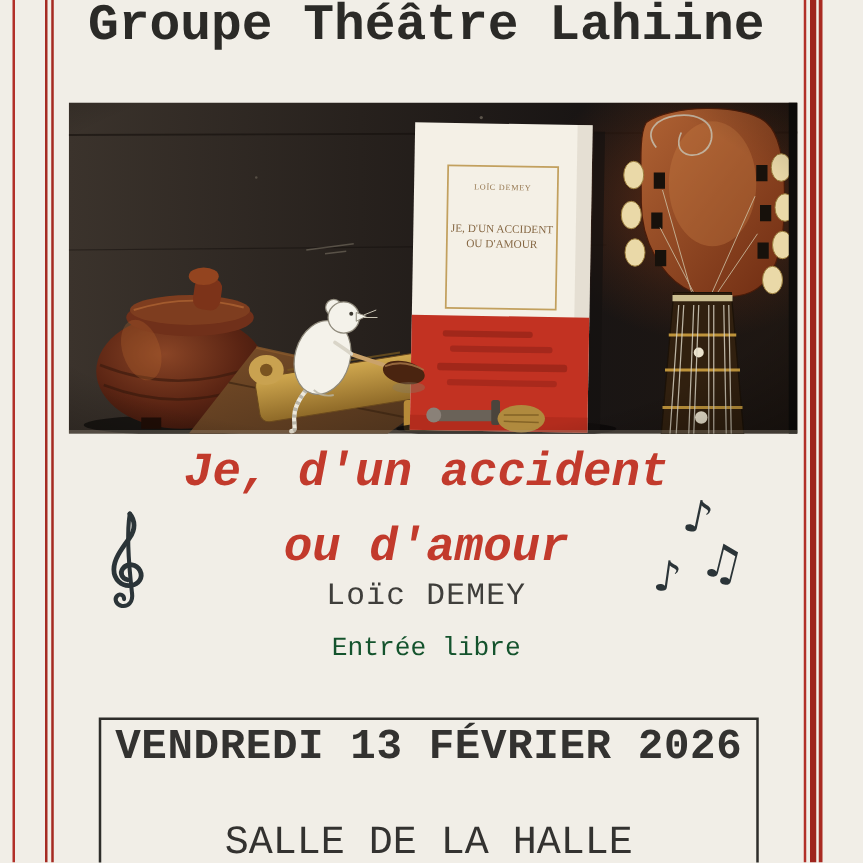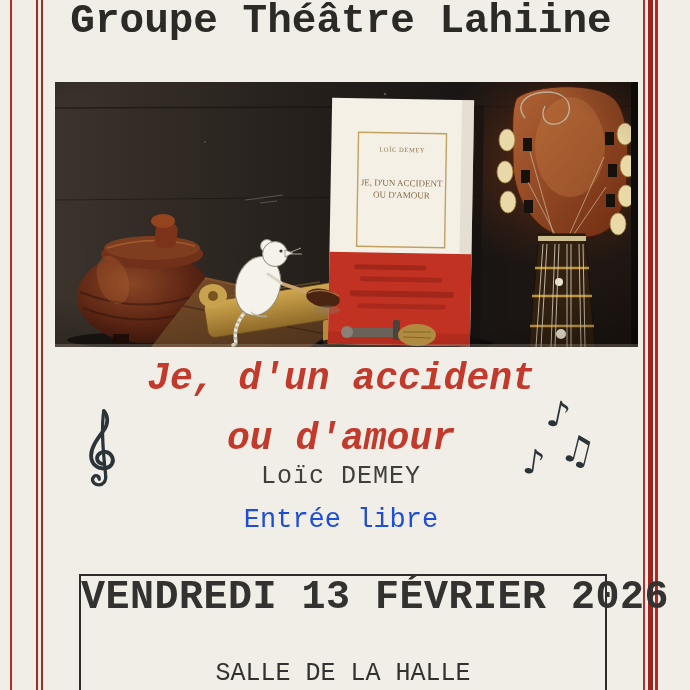--- a/index.html
+++ b/index.html
@@ -50,8 +50,8 @@
   .notes .n3{left:0px;top:42px;font-size:34px;transform:rotate(8deg);}
 
   .adm,.age{
-    left:43px;right:47px;text-align:center;color:#1d4ed8;
-    font-size:27px;line-height:28px;white-space:nowrap;
+    left:43px;right:47px;text-align:center;color:#14532d;
+    font-size:21px;line-height:28px;white-space:nowrap;
   }
   .adm{top:506px;}
   .age{top:535px;}

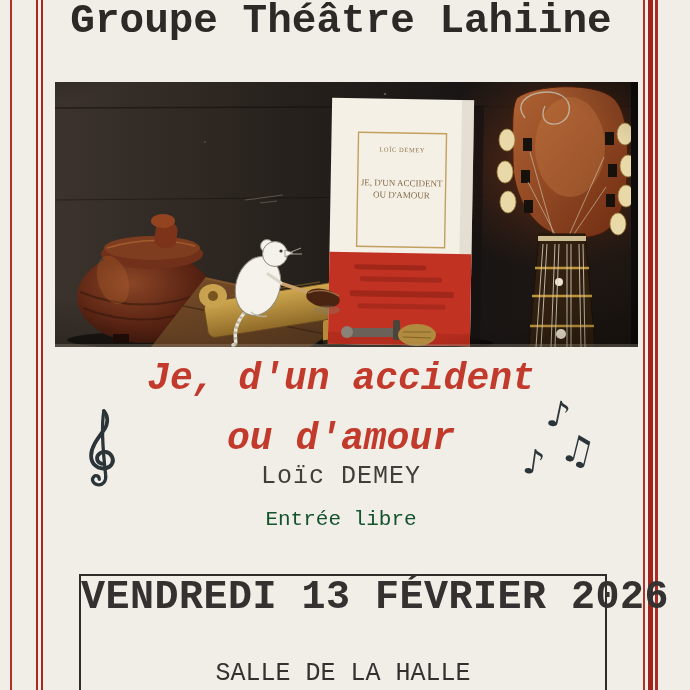--- a/index.html
+++ b/index.html
@@ -63,7 +63,7 @@
   .ev-date,.ev-time,.ev-venue{
     position:absolute;left:0;right:0;text-align:center;color:#333230;white-space:nowrap;
   }
-  .ev-date{top:2px;font-size:40px;line-height:40px;font-weight:700;letter-spacing:.5px;}
+  .ev-date{top:2px;font-size:34px;line-height:40px;font-weight:700;letter-spacing:.5px;}
   .ev-time{top:42px;font-size:35px;line-height:40px;font-weight:700;}
   .ev-venue{top:82px;font-size:25px;line-height:32px;}
 </style>

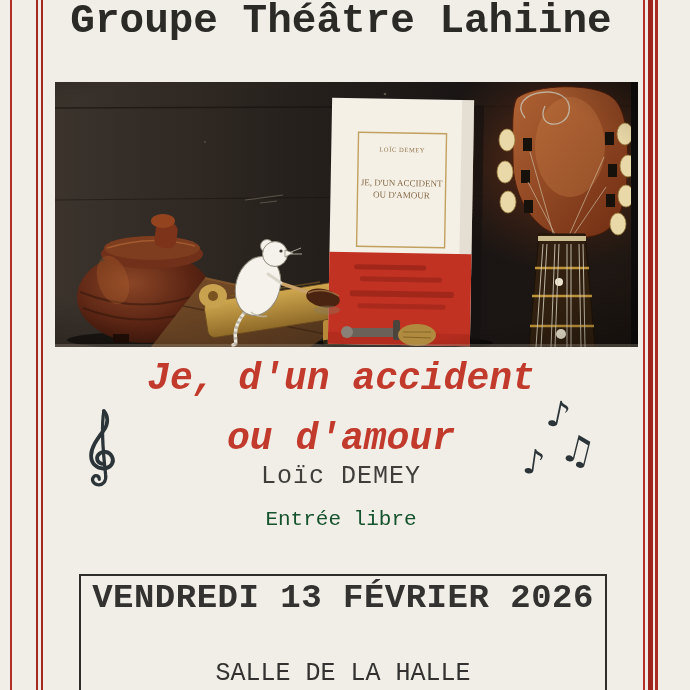--- a/index.html
+++ b/index.html
@@ -65,7 +65,7 @@
   }
   .ev-date{top:2px;font-size:34px;line-height:40px;font-weight:700;letter-spacing:.5px;}
   .ev-time{top:42px;font-size:35px;line-height:40px;font-weight:700;}
-  .ev-venue{top:82px;font-size:25px;line-height:32px;}
+  .ev-venue{top:82px;font-size:32px;line-height:32px;}
 </style>
 </head>
 <body>

